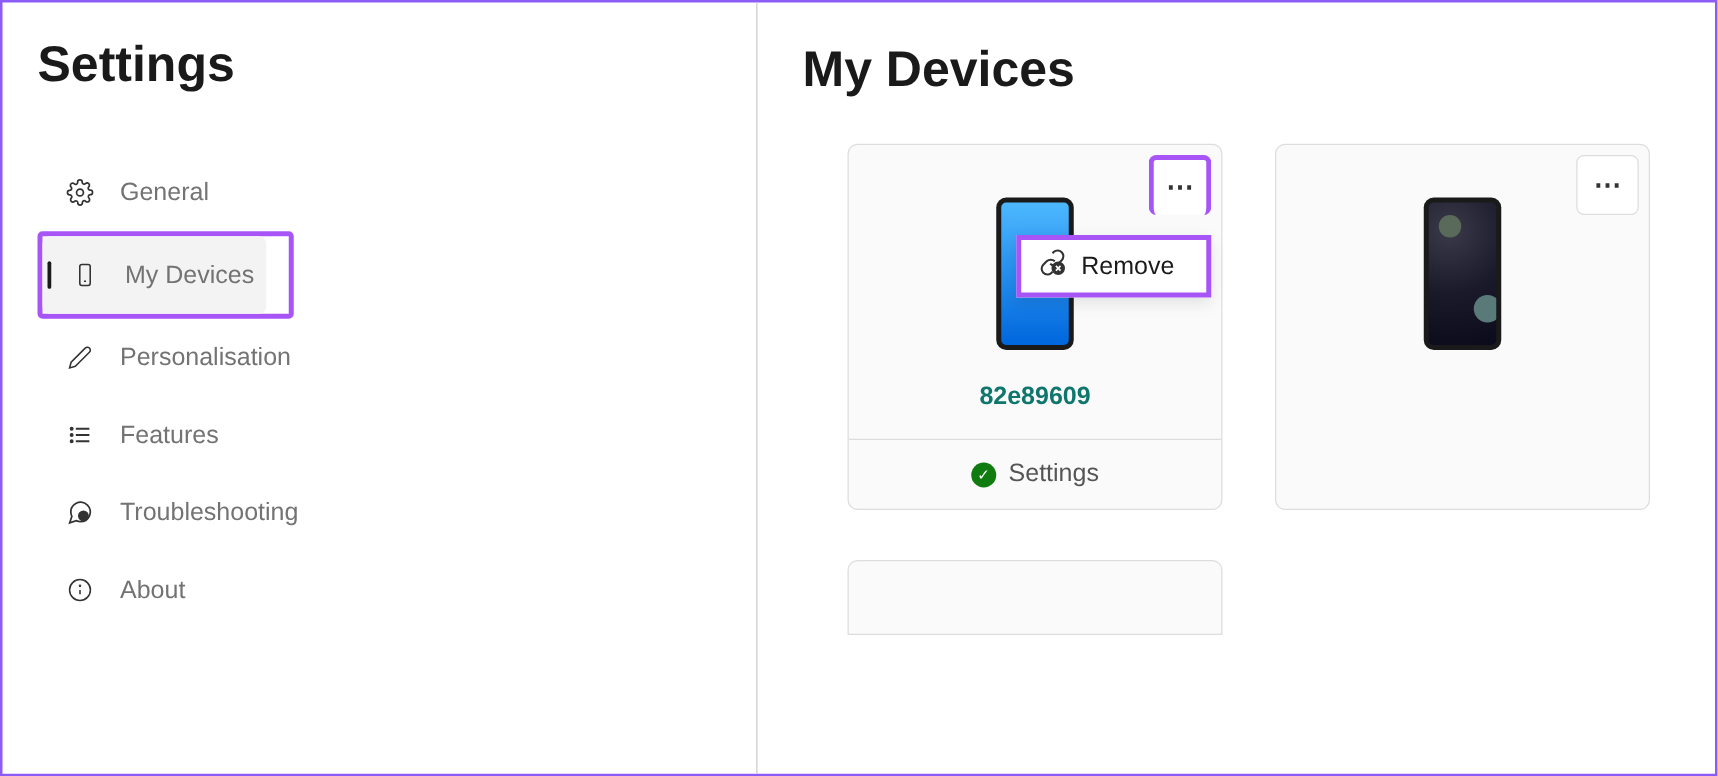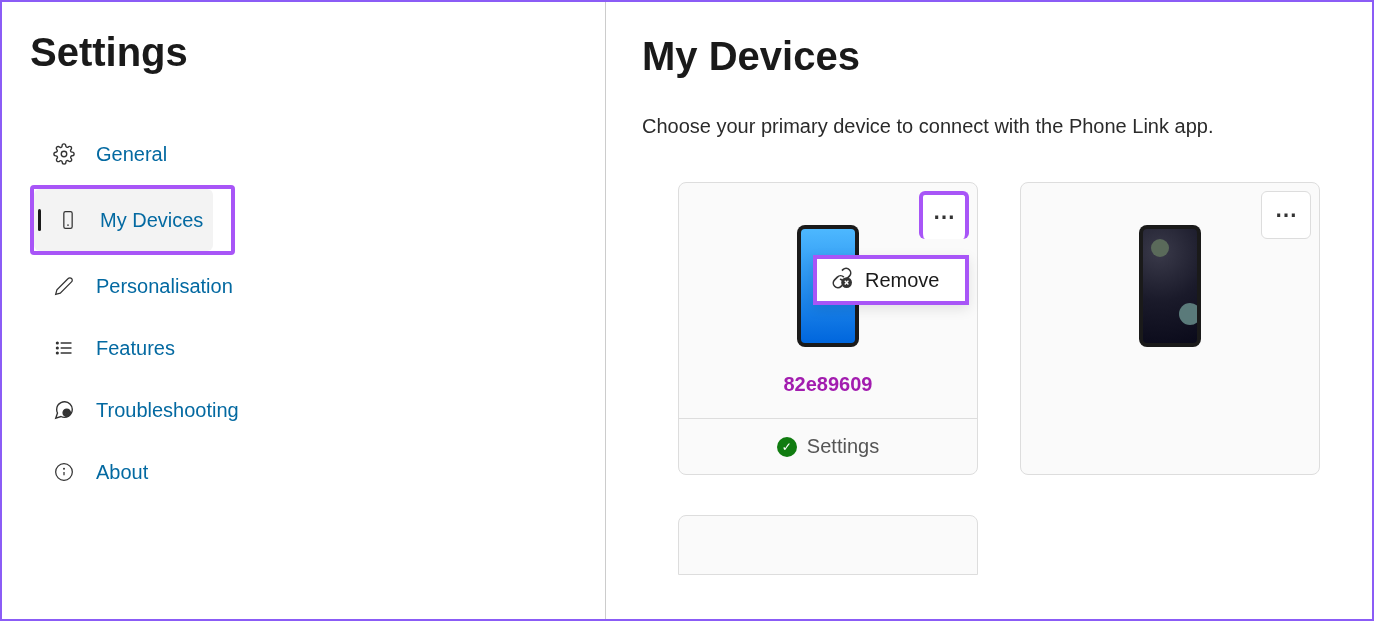--- a/index.html
+++ b/index.html
@@ -315,7 +315,6 @@
 
 <div class="main">
   <h1 class="main-title">My Devices</h1>
-  <p class="main-subtitle">Choose your primary device to connect with the Phone Link app.</p>
 
   <div class="device-grid">
 

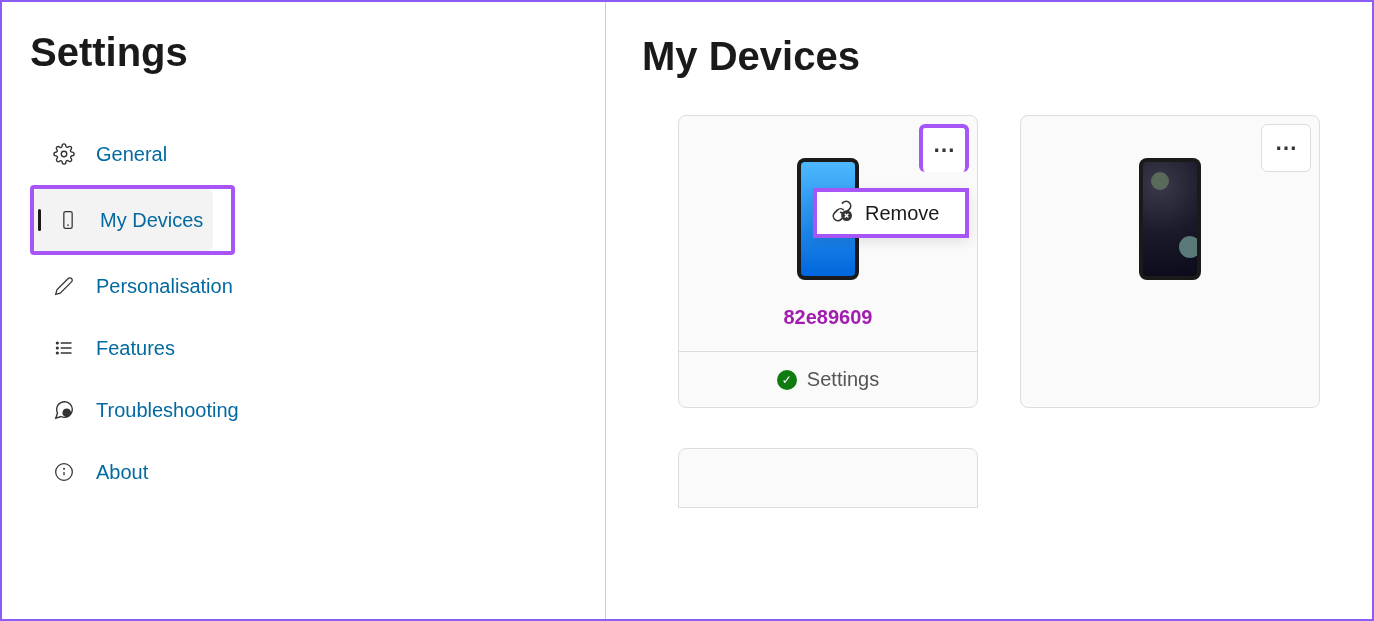--- a/index.html
+++ b/index.html
@@ -38,7 +38,7 @@
       cursor: pointer;
       position: relative;
       font-size: 20px;
-      color: #0369a1;
+      color: #737373;
     }
     .nav-item.selected {
       background: #f3f3f3;

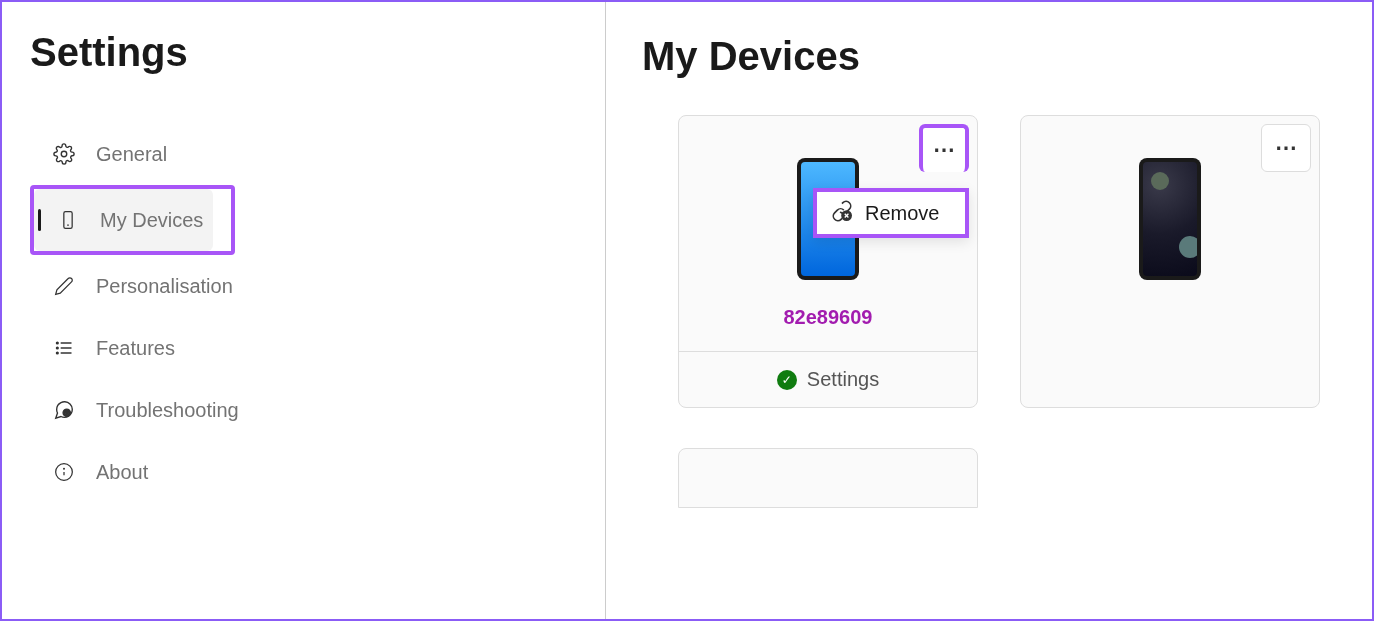--- a/index.html
+++ b/index.html
@@ -170,7 +170,7 @@
     .device-name {
       font-size: 20px;
       font-weight: 700;
-      color: #a21caf;
+      color: #0f766e;
       text-align: center;
       margin-top: 26px;
     }

